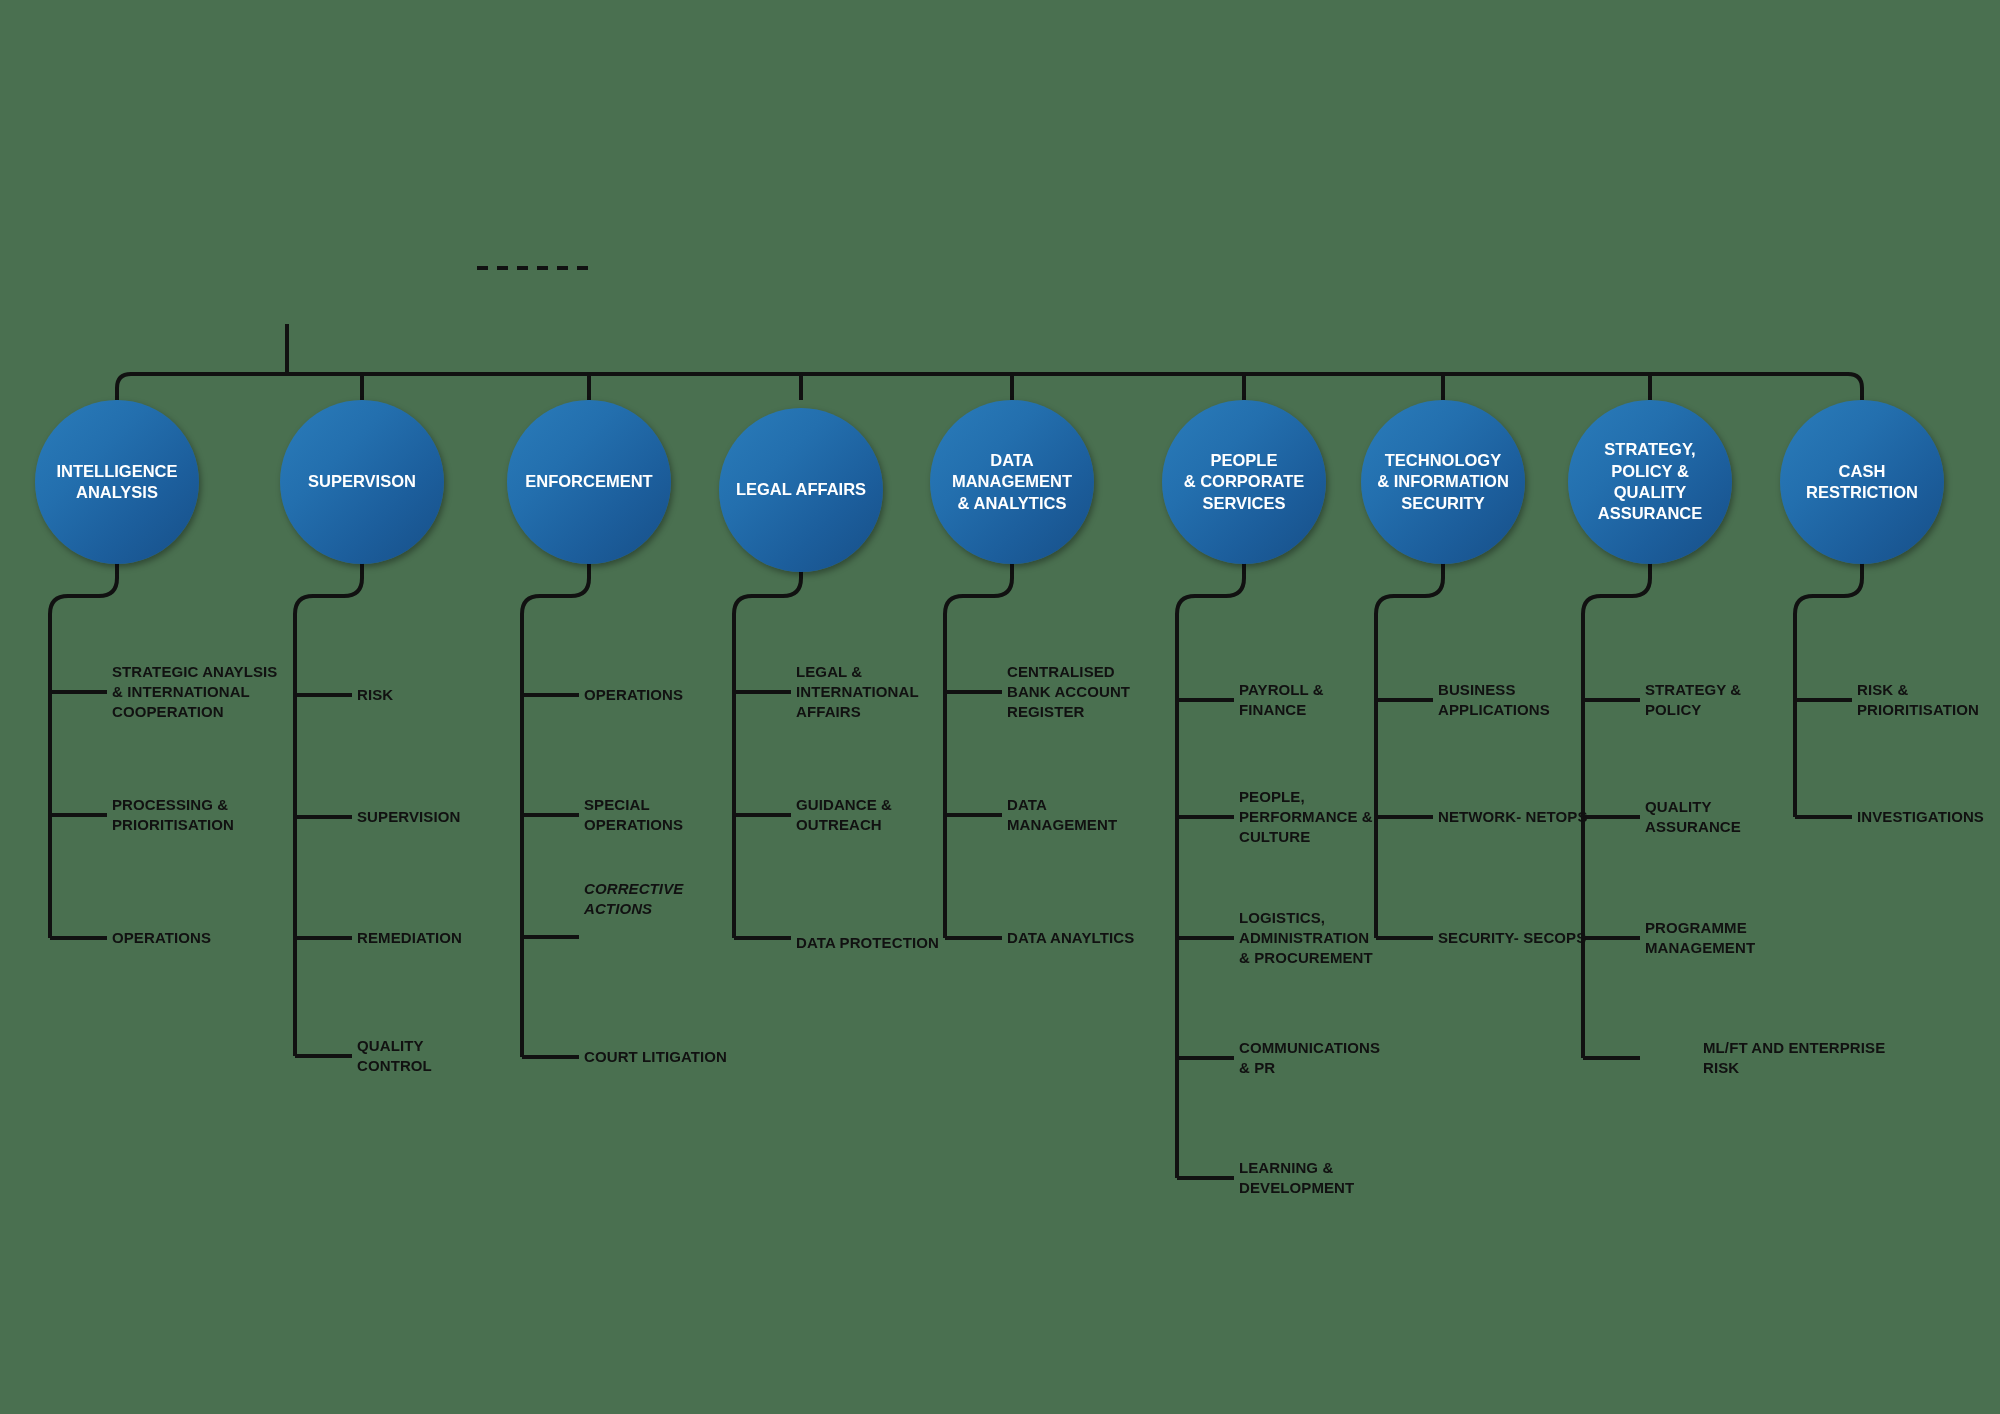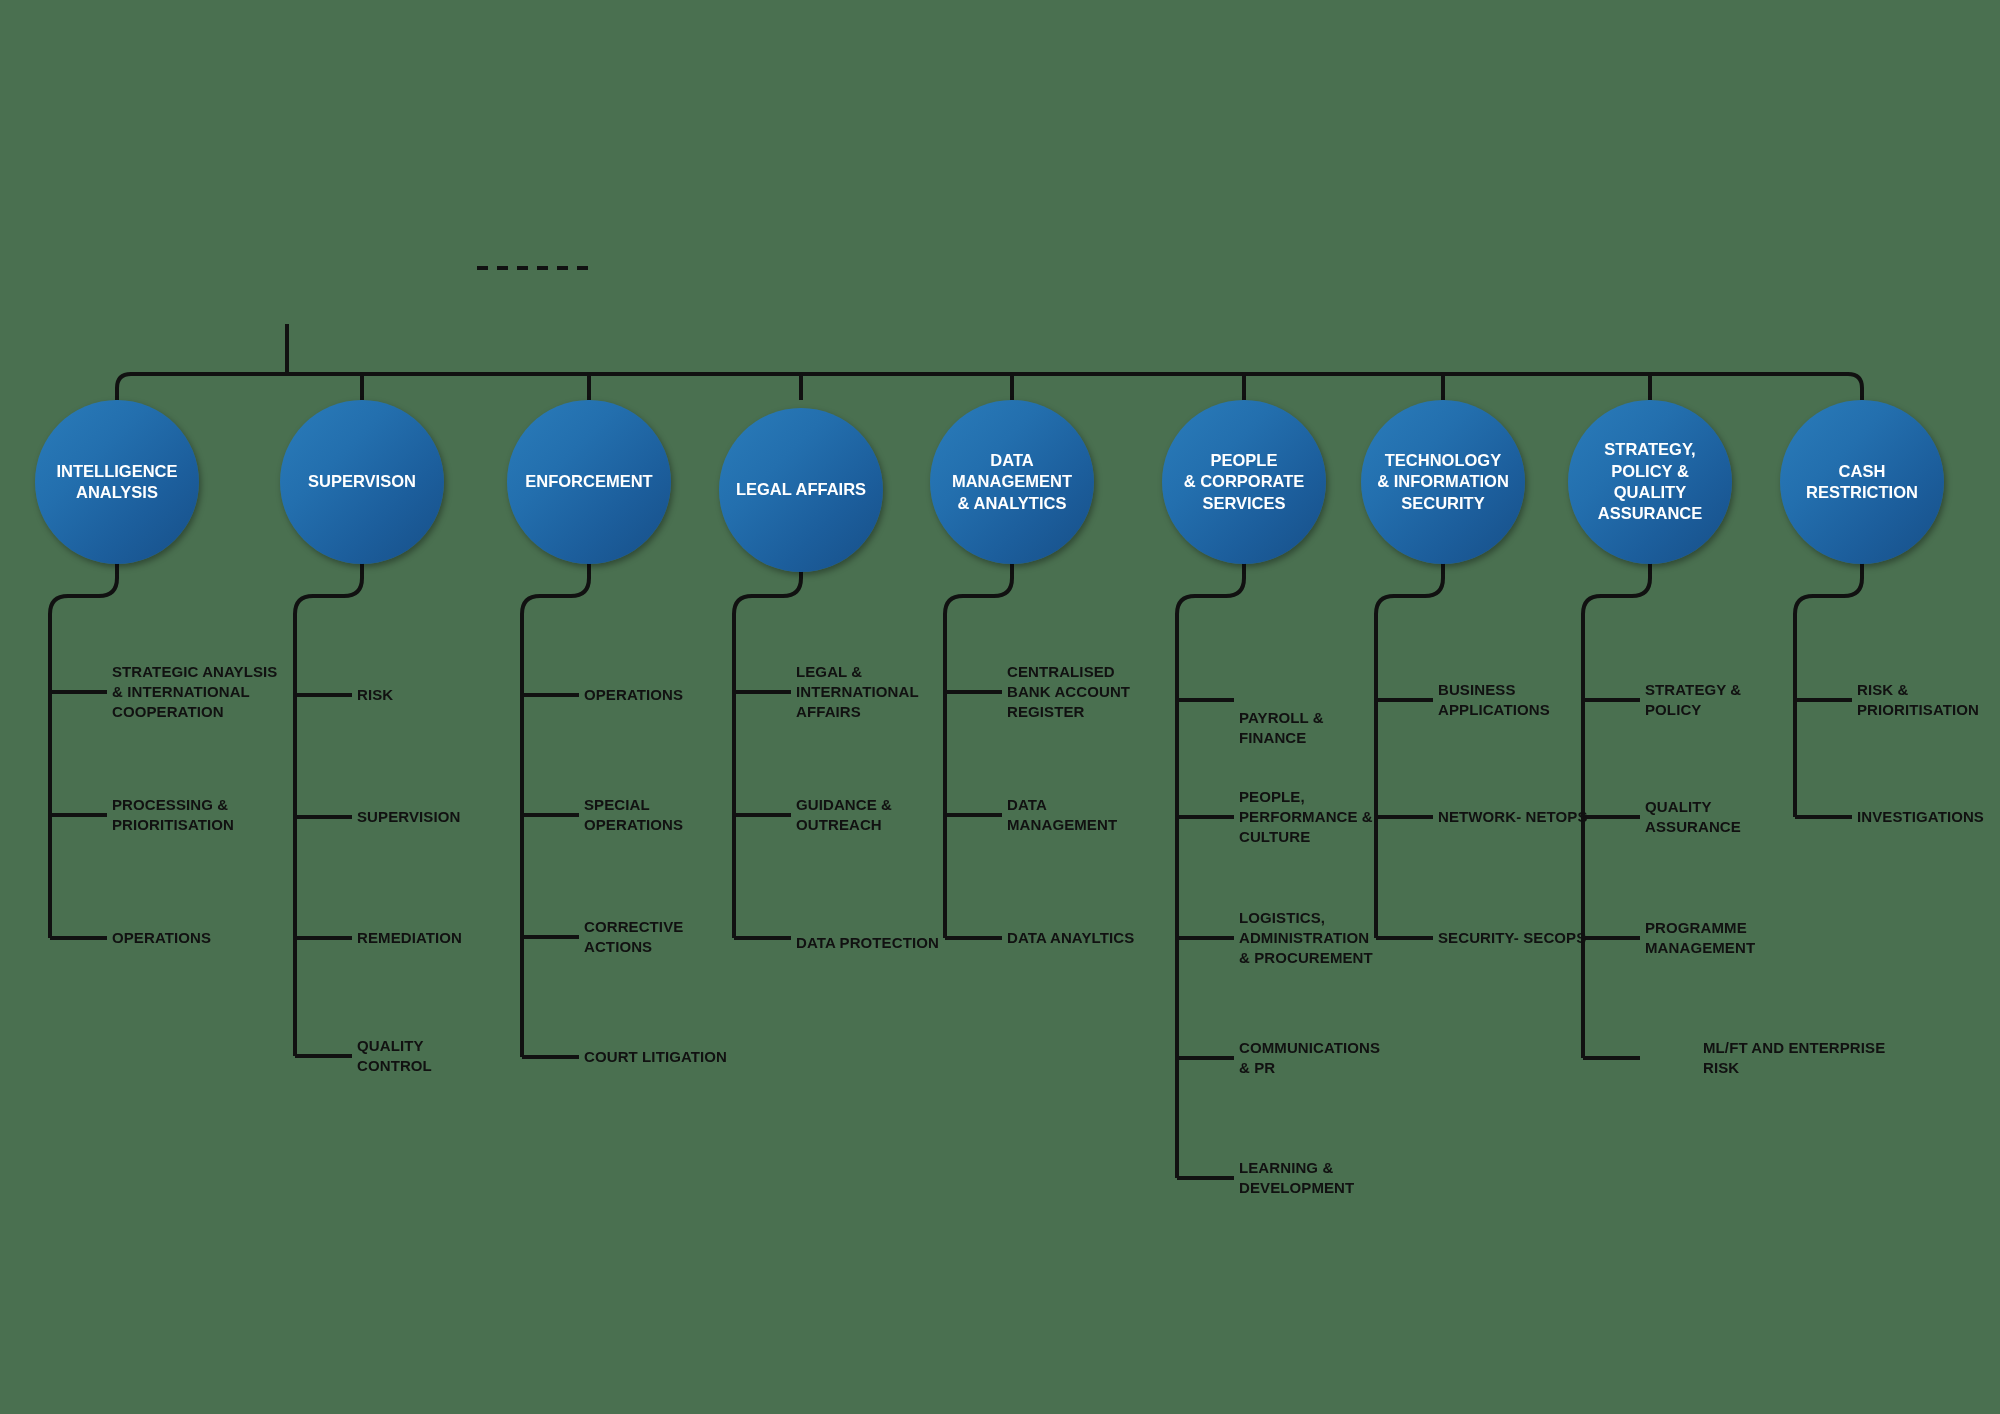--- a/index.html
+++ b/index.html
@@ -246,7 +246,7 @@
 &amp; CORPORATE
 SERVICES</span>
       </div>
-      <div class="sub-label" style="left: 1239px; top: 728px;">PAYROLL &amp;
+      <div class="sub-label" style="left: 1239px; top: 700px;">PAYROLL &amp;
 FINANCE</div>
       <div class="sub-label" style="left: 1239px; top: 817px;">PEOPLE,
 PERFORMANCE &amp;

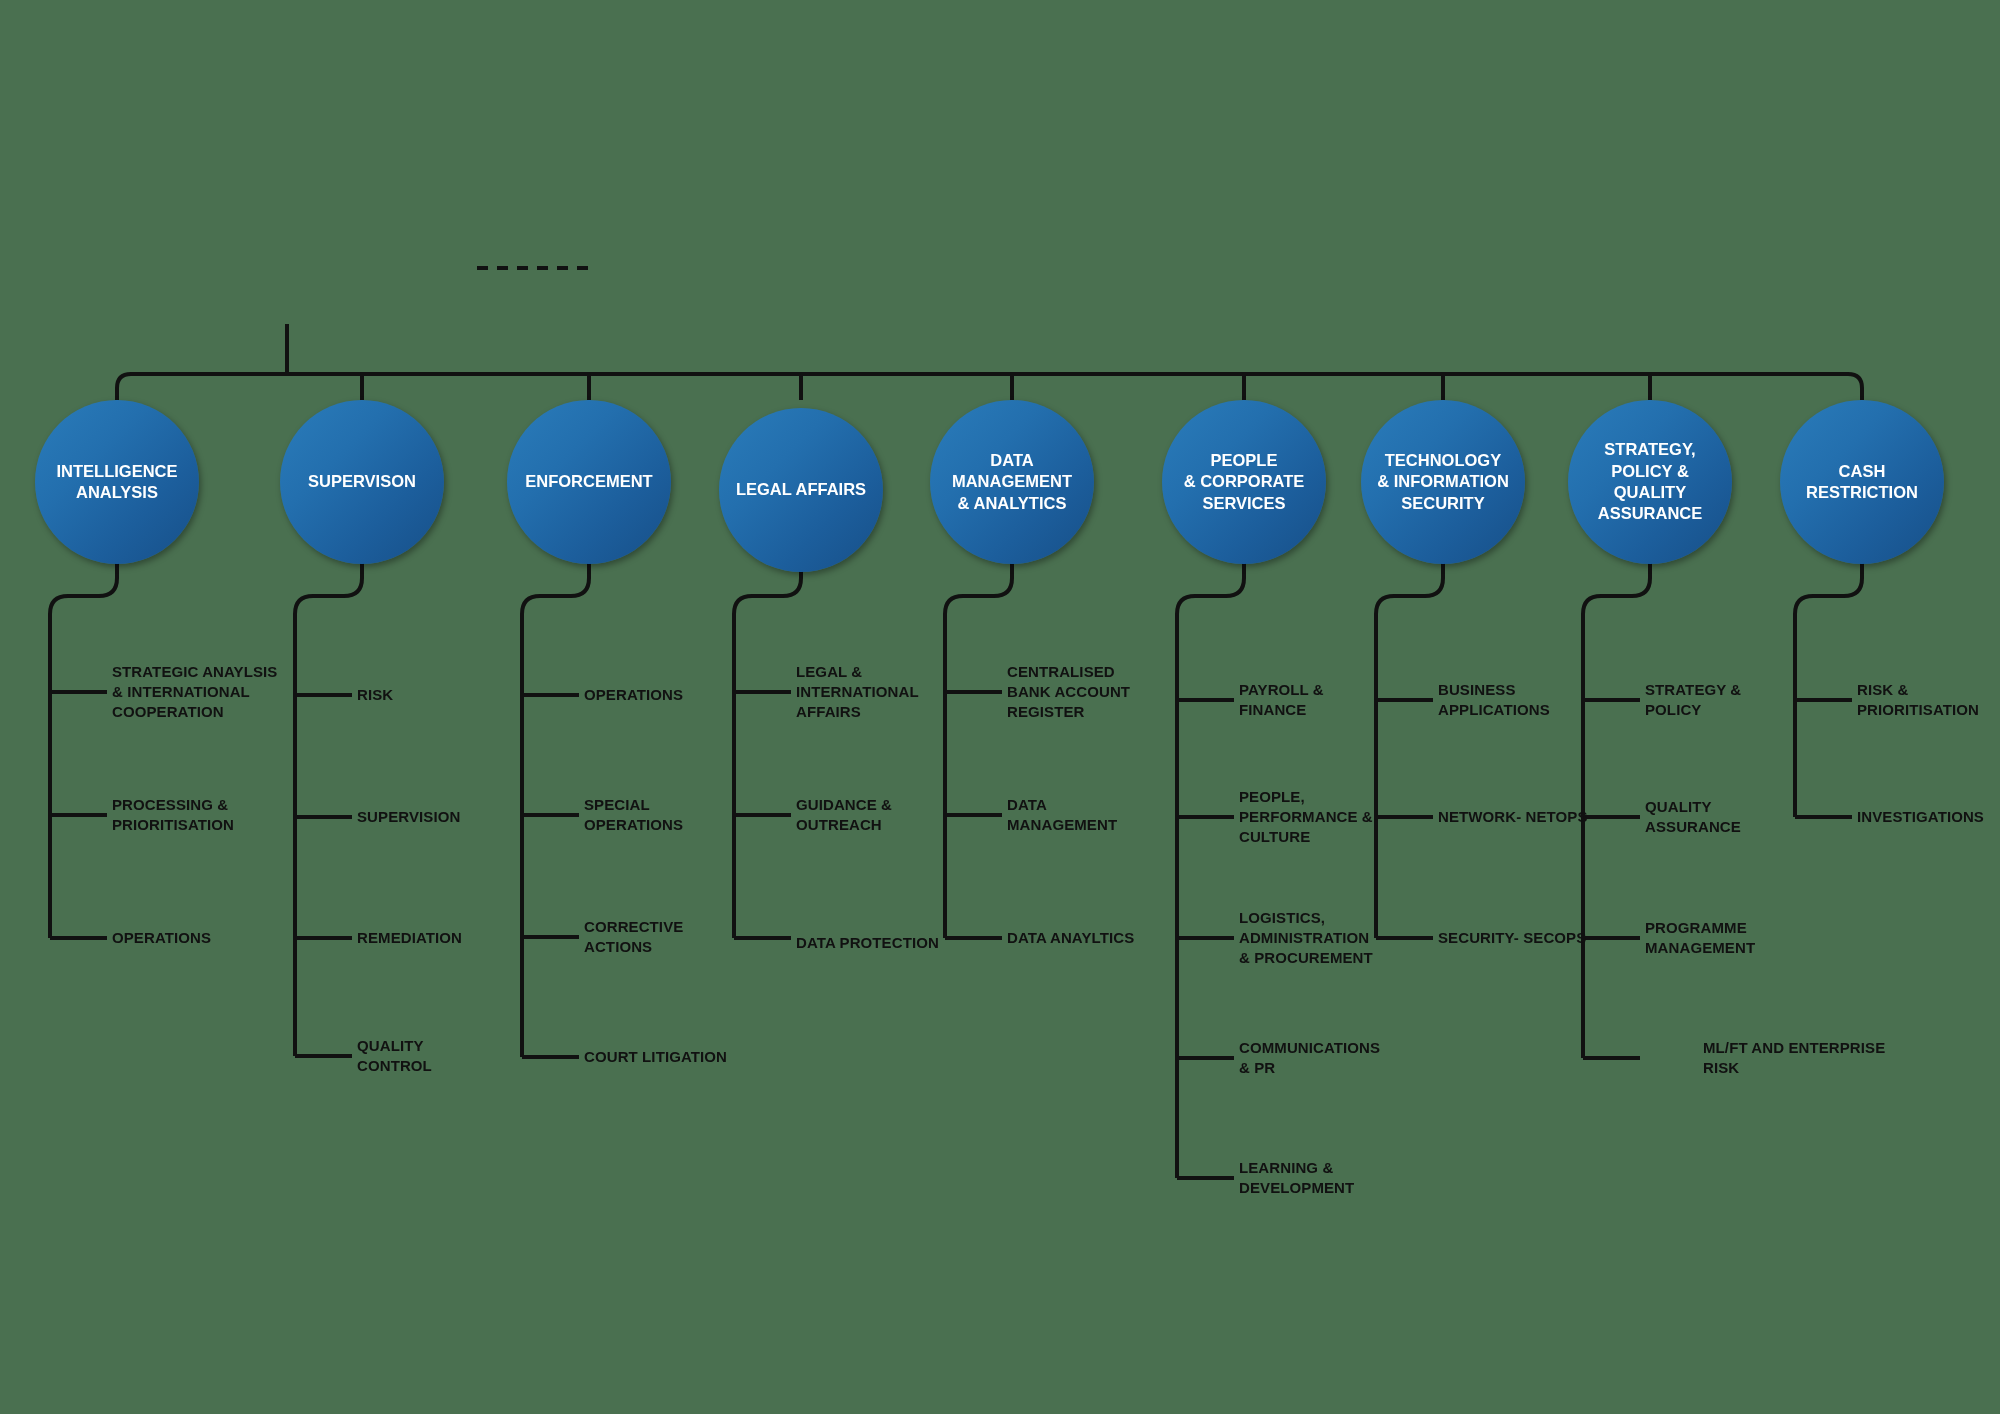--- a/index.html
+++ b/index.html
@@ -218,7 +218,7 @@
       <div class="sub-label" style="left: 584px; top: 695px;">OPERATIONS</div>
       <div class="sub-label" style="left: 584px; top: 815px;">SPECIAL
 OPERATIONS</div>
-      <div class="sub-label" style="left: 584px; top: 937px;">CORRECTIVE
+      <div class="sub-label" style="left: 584px; top: 899px; font-style: italic;">CORRECTIVE
 ACTIONS</div>
       <div class="sub-label" style="left: 584px; top: 1057px;">COURT LITIGATION</div>
       <div class="division-circle" style="left: 719px; top: 408px;">

